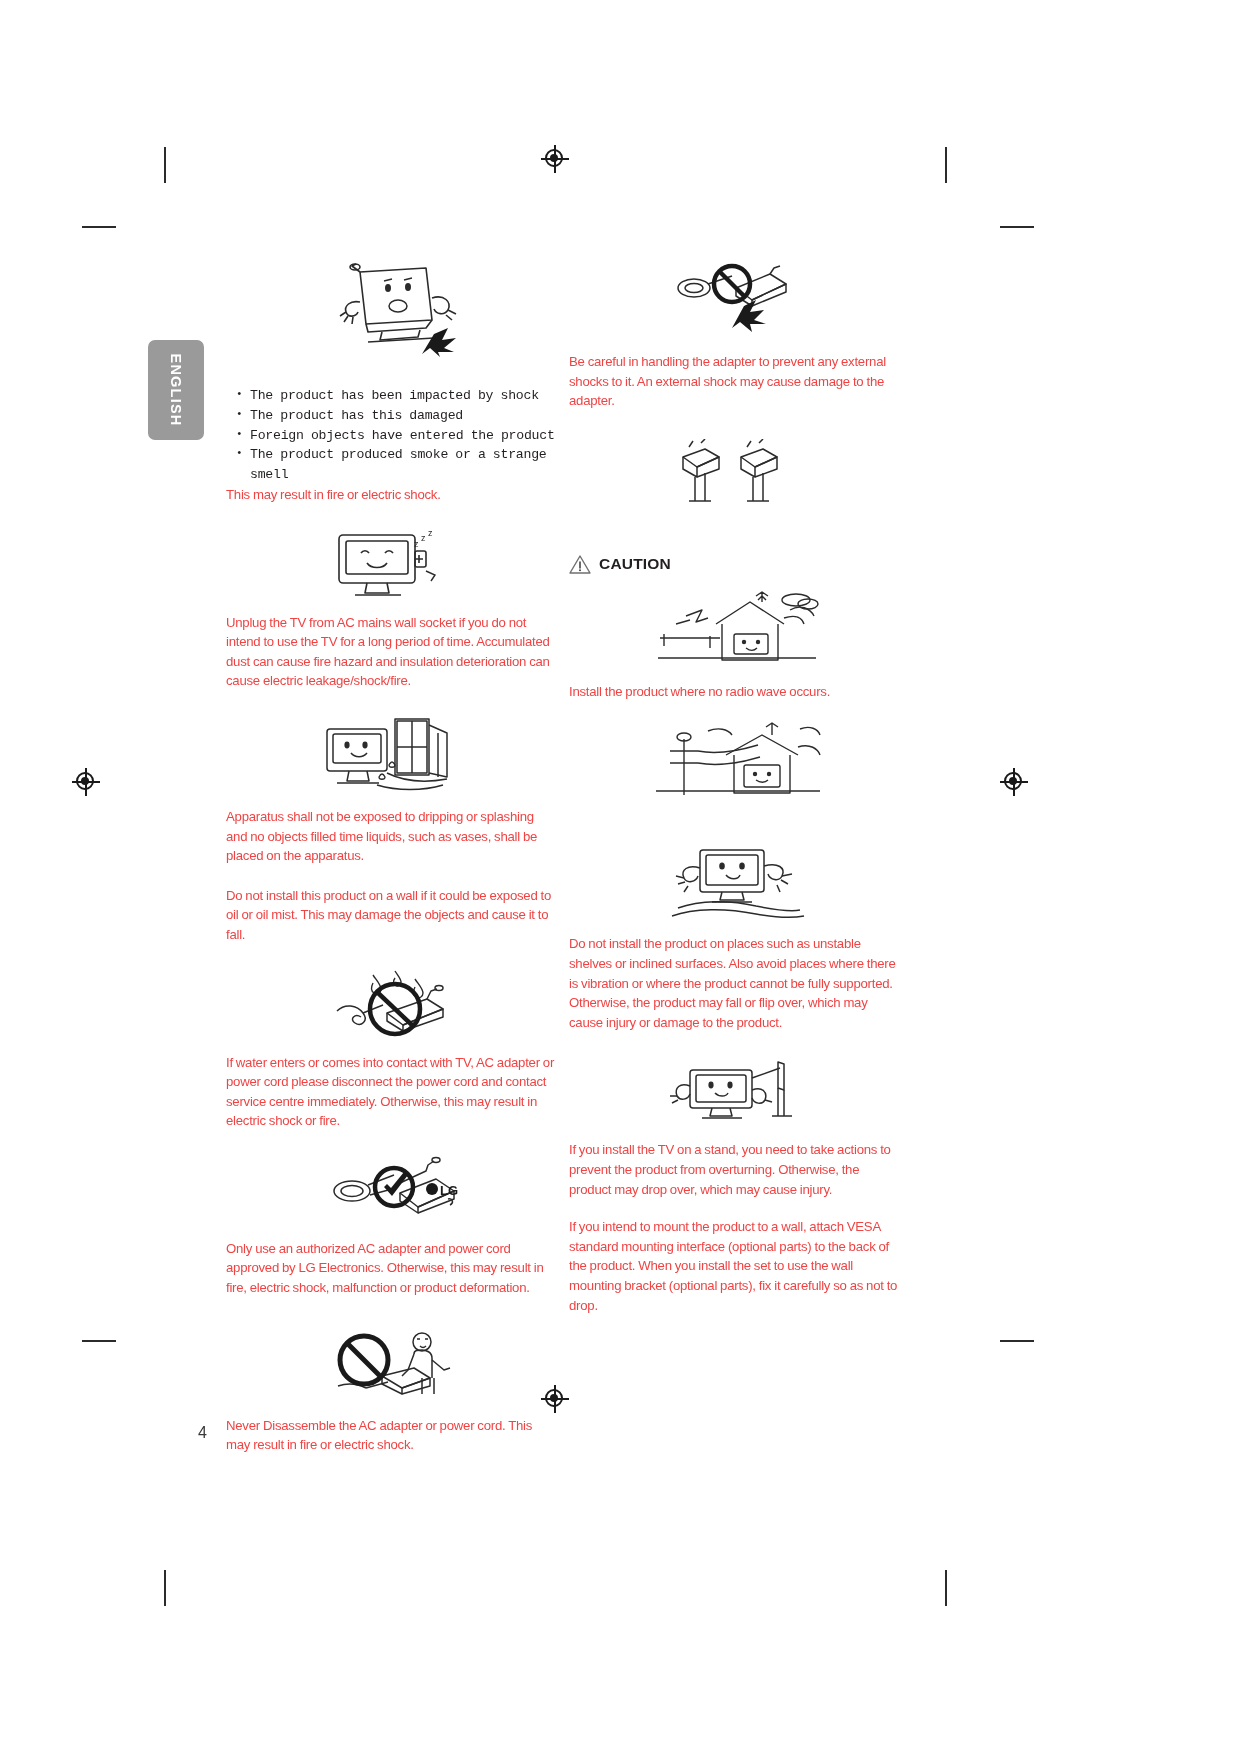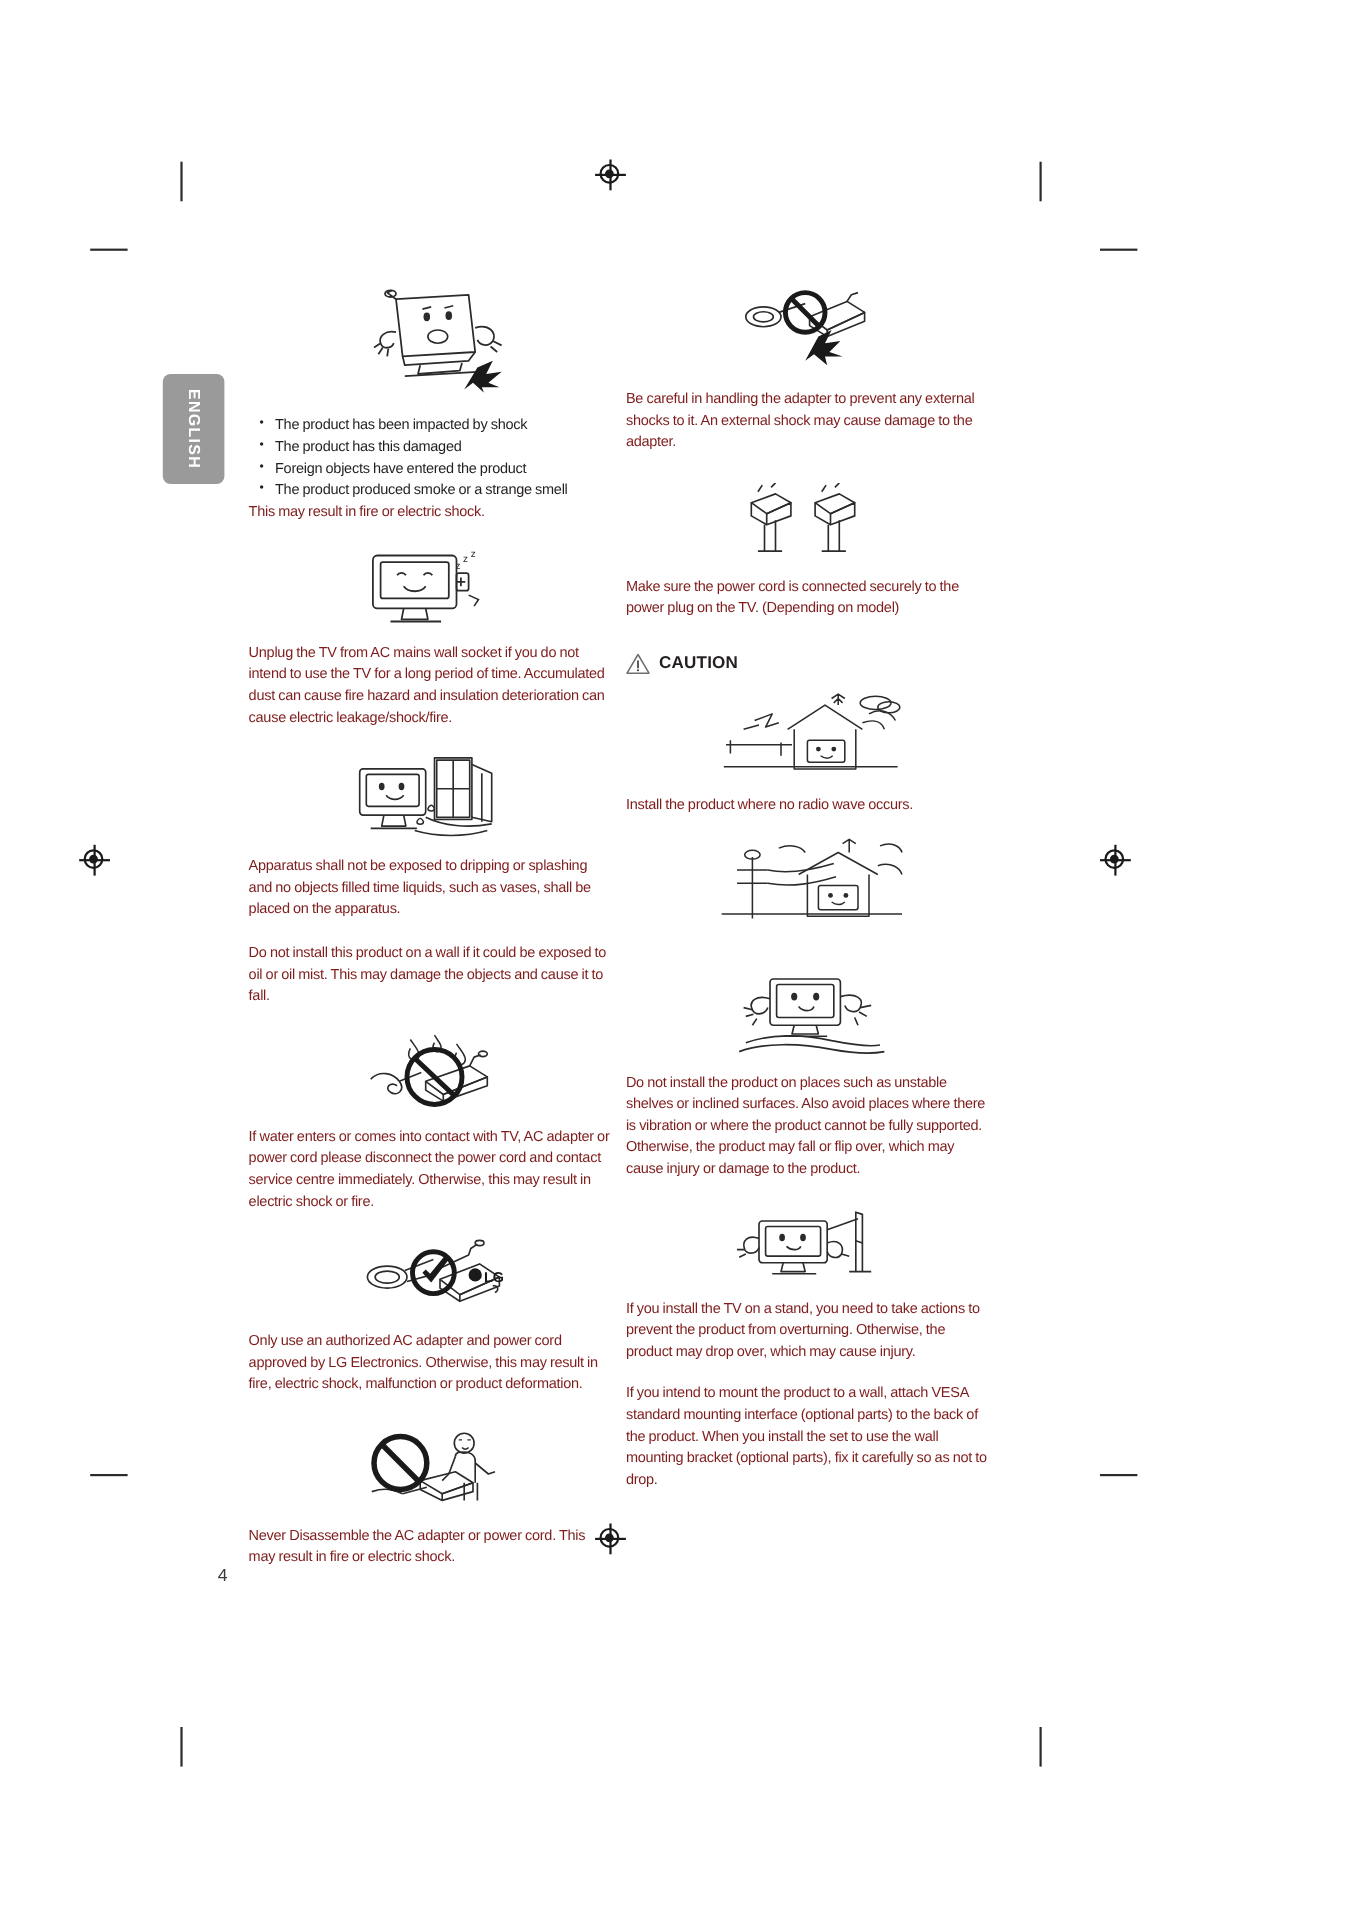--- a/index.html
+++ b/index.html
@@ -92,7 +92,7 @@
     margin: 0;
     font-size: 13.2px;
     line-height: 19.6px;
-    color: #7f1d1d;
+    color: #ef4444;
     font-family: "Liberation Sans", sans-serif;
     letter-spacing: -0.25px;
     word-spacing: -0.4px;

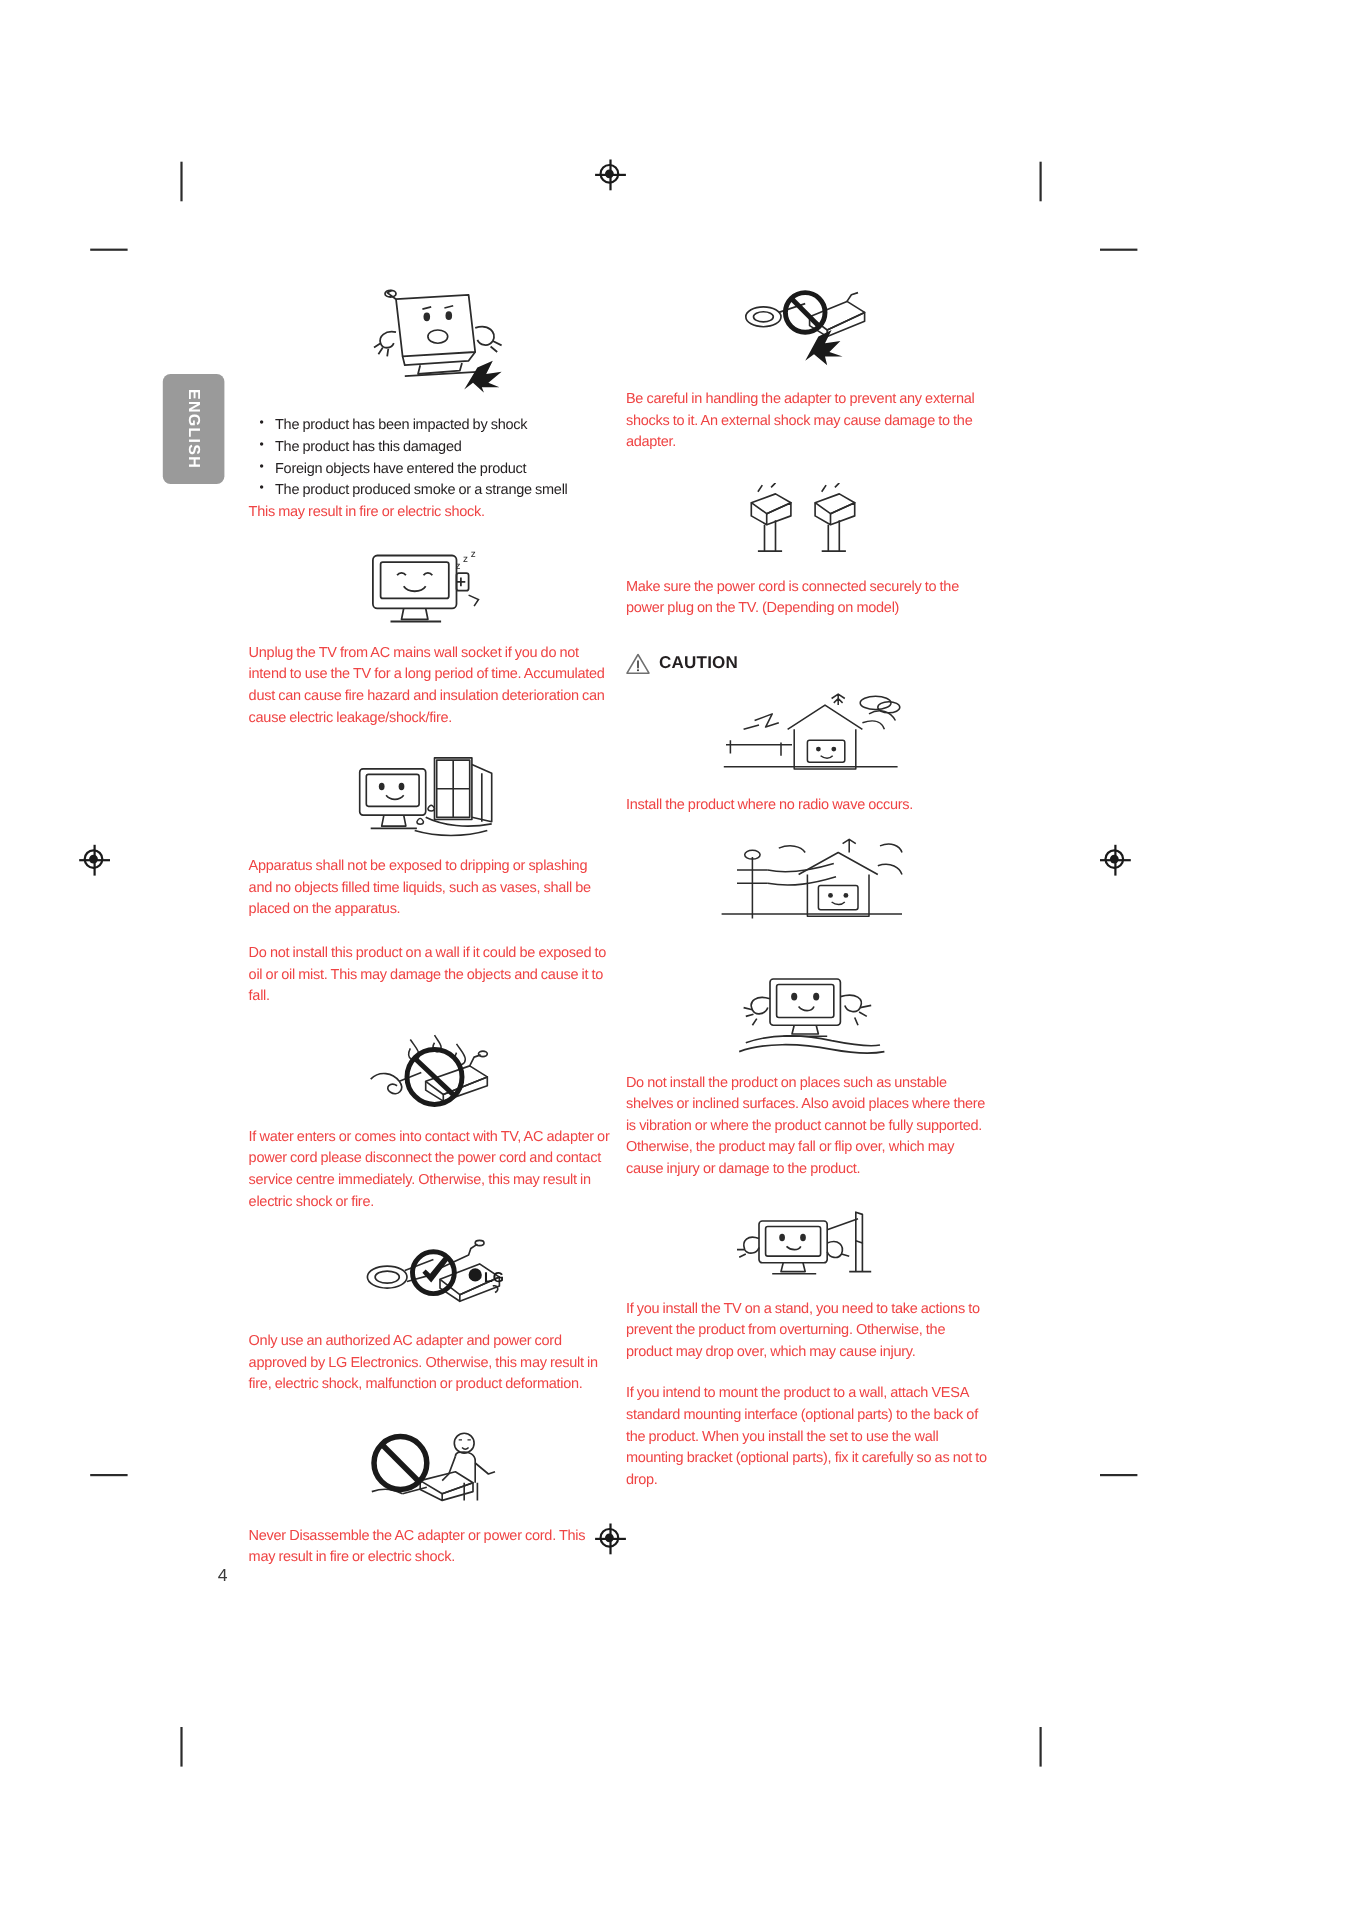--- a/index.html
+++ b/index.html
@@ -99,9 +99,10 @@
   }
 
   ul.bullets {
-    margin: 7px 0 0 0;
+    margin: 17px 0 0 0;
     padding-left: 24px;
     list-style: none;
+    font-family: Liberation Mono, monospace;
   }
   ul.bullets li {
     position: relative;

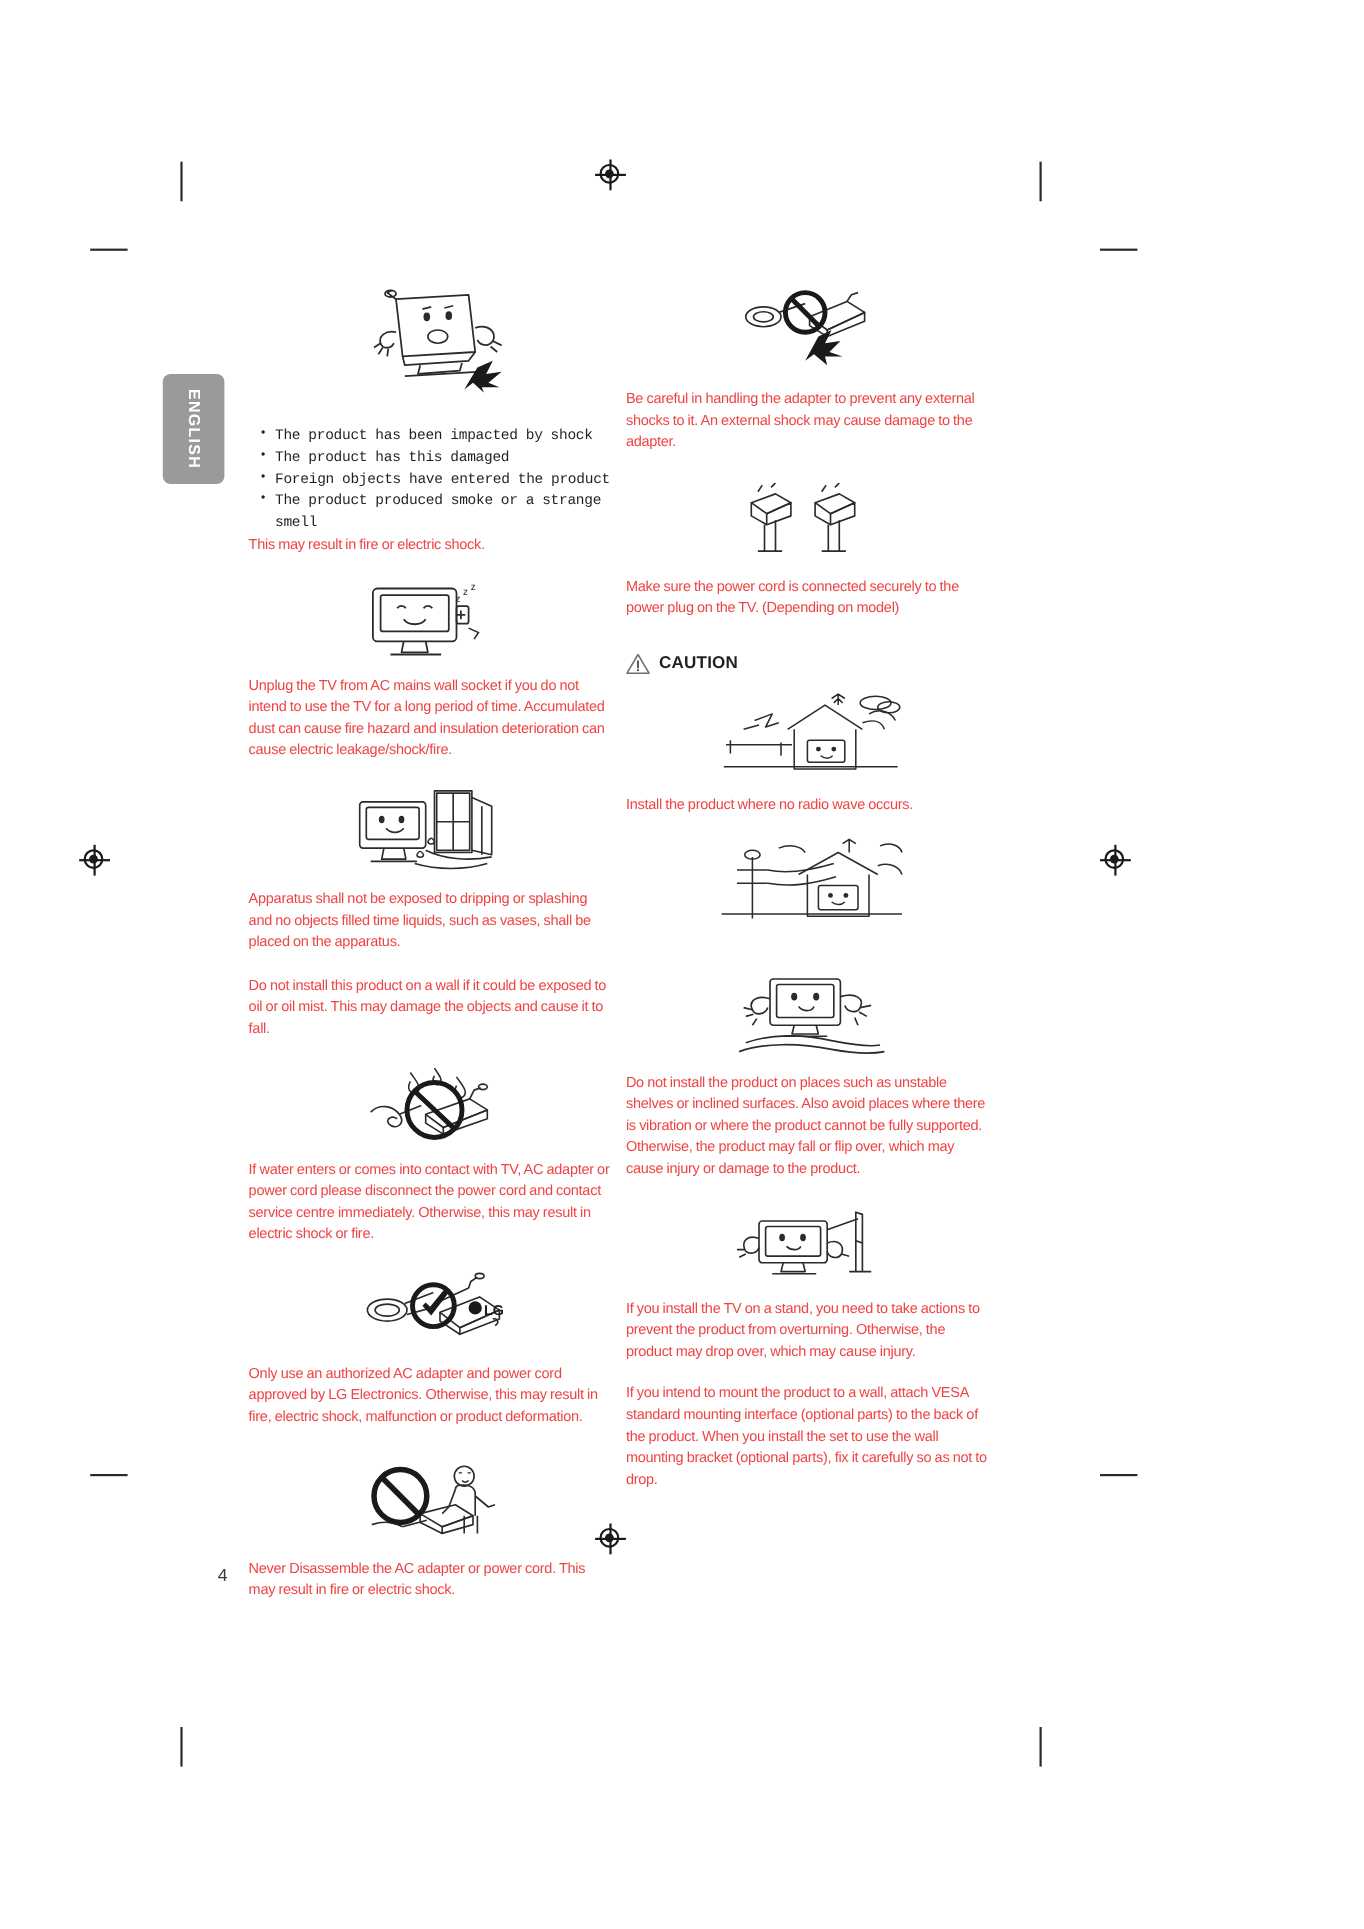--- a/index.html
+++ b/index.html
@@ -445,7 +445,6 @@
       </svg>
     </div>
     <div class="sp-12"></div>
-    <p class="body-text">Make sure the power cord is connected securely to the power plug on the TV. (Depending on model)</p>
   </div>
 
   <div class="sp-32"></div>

